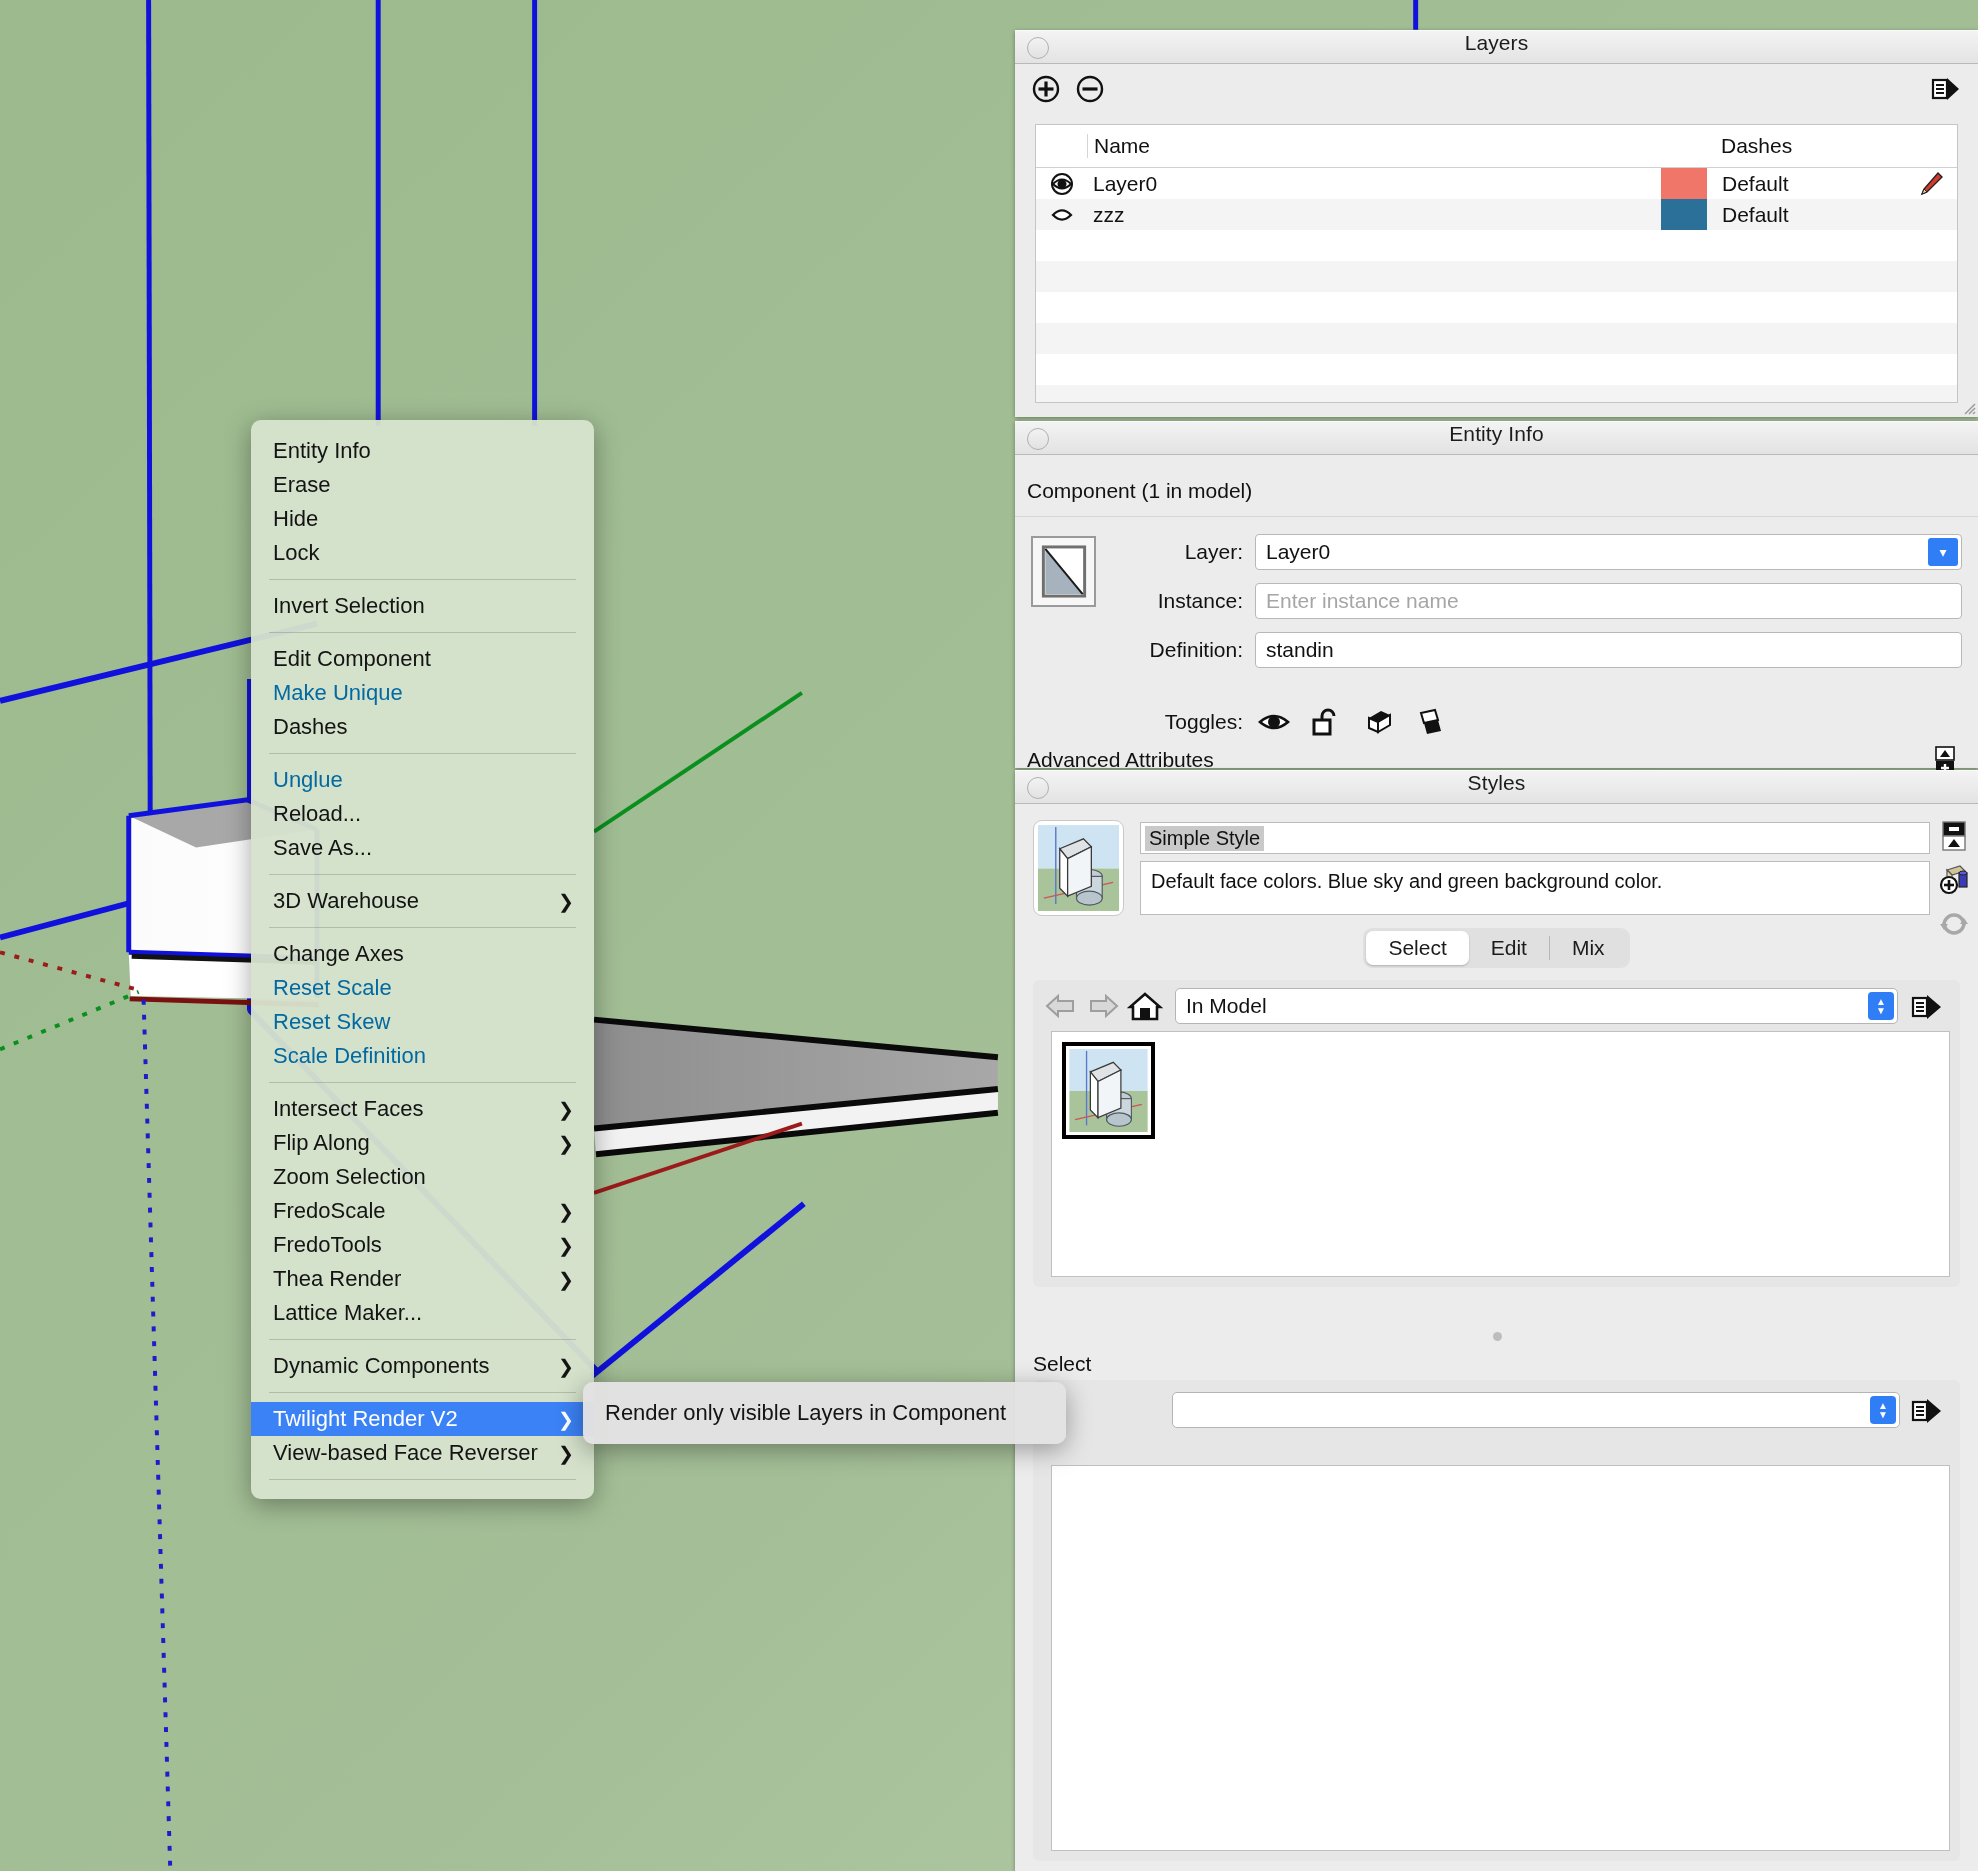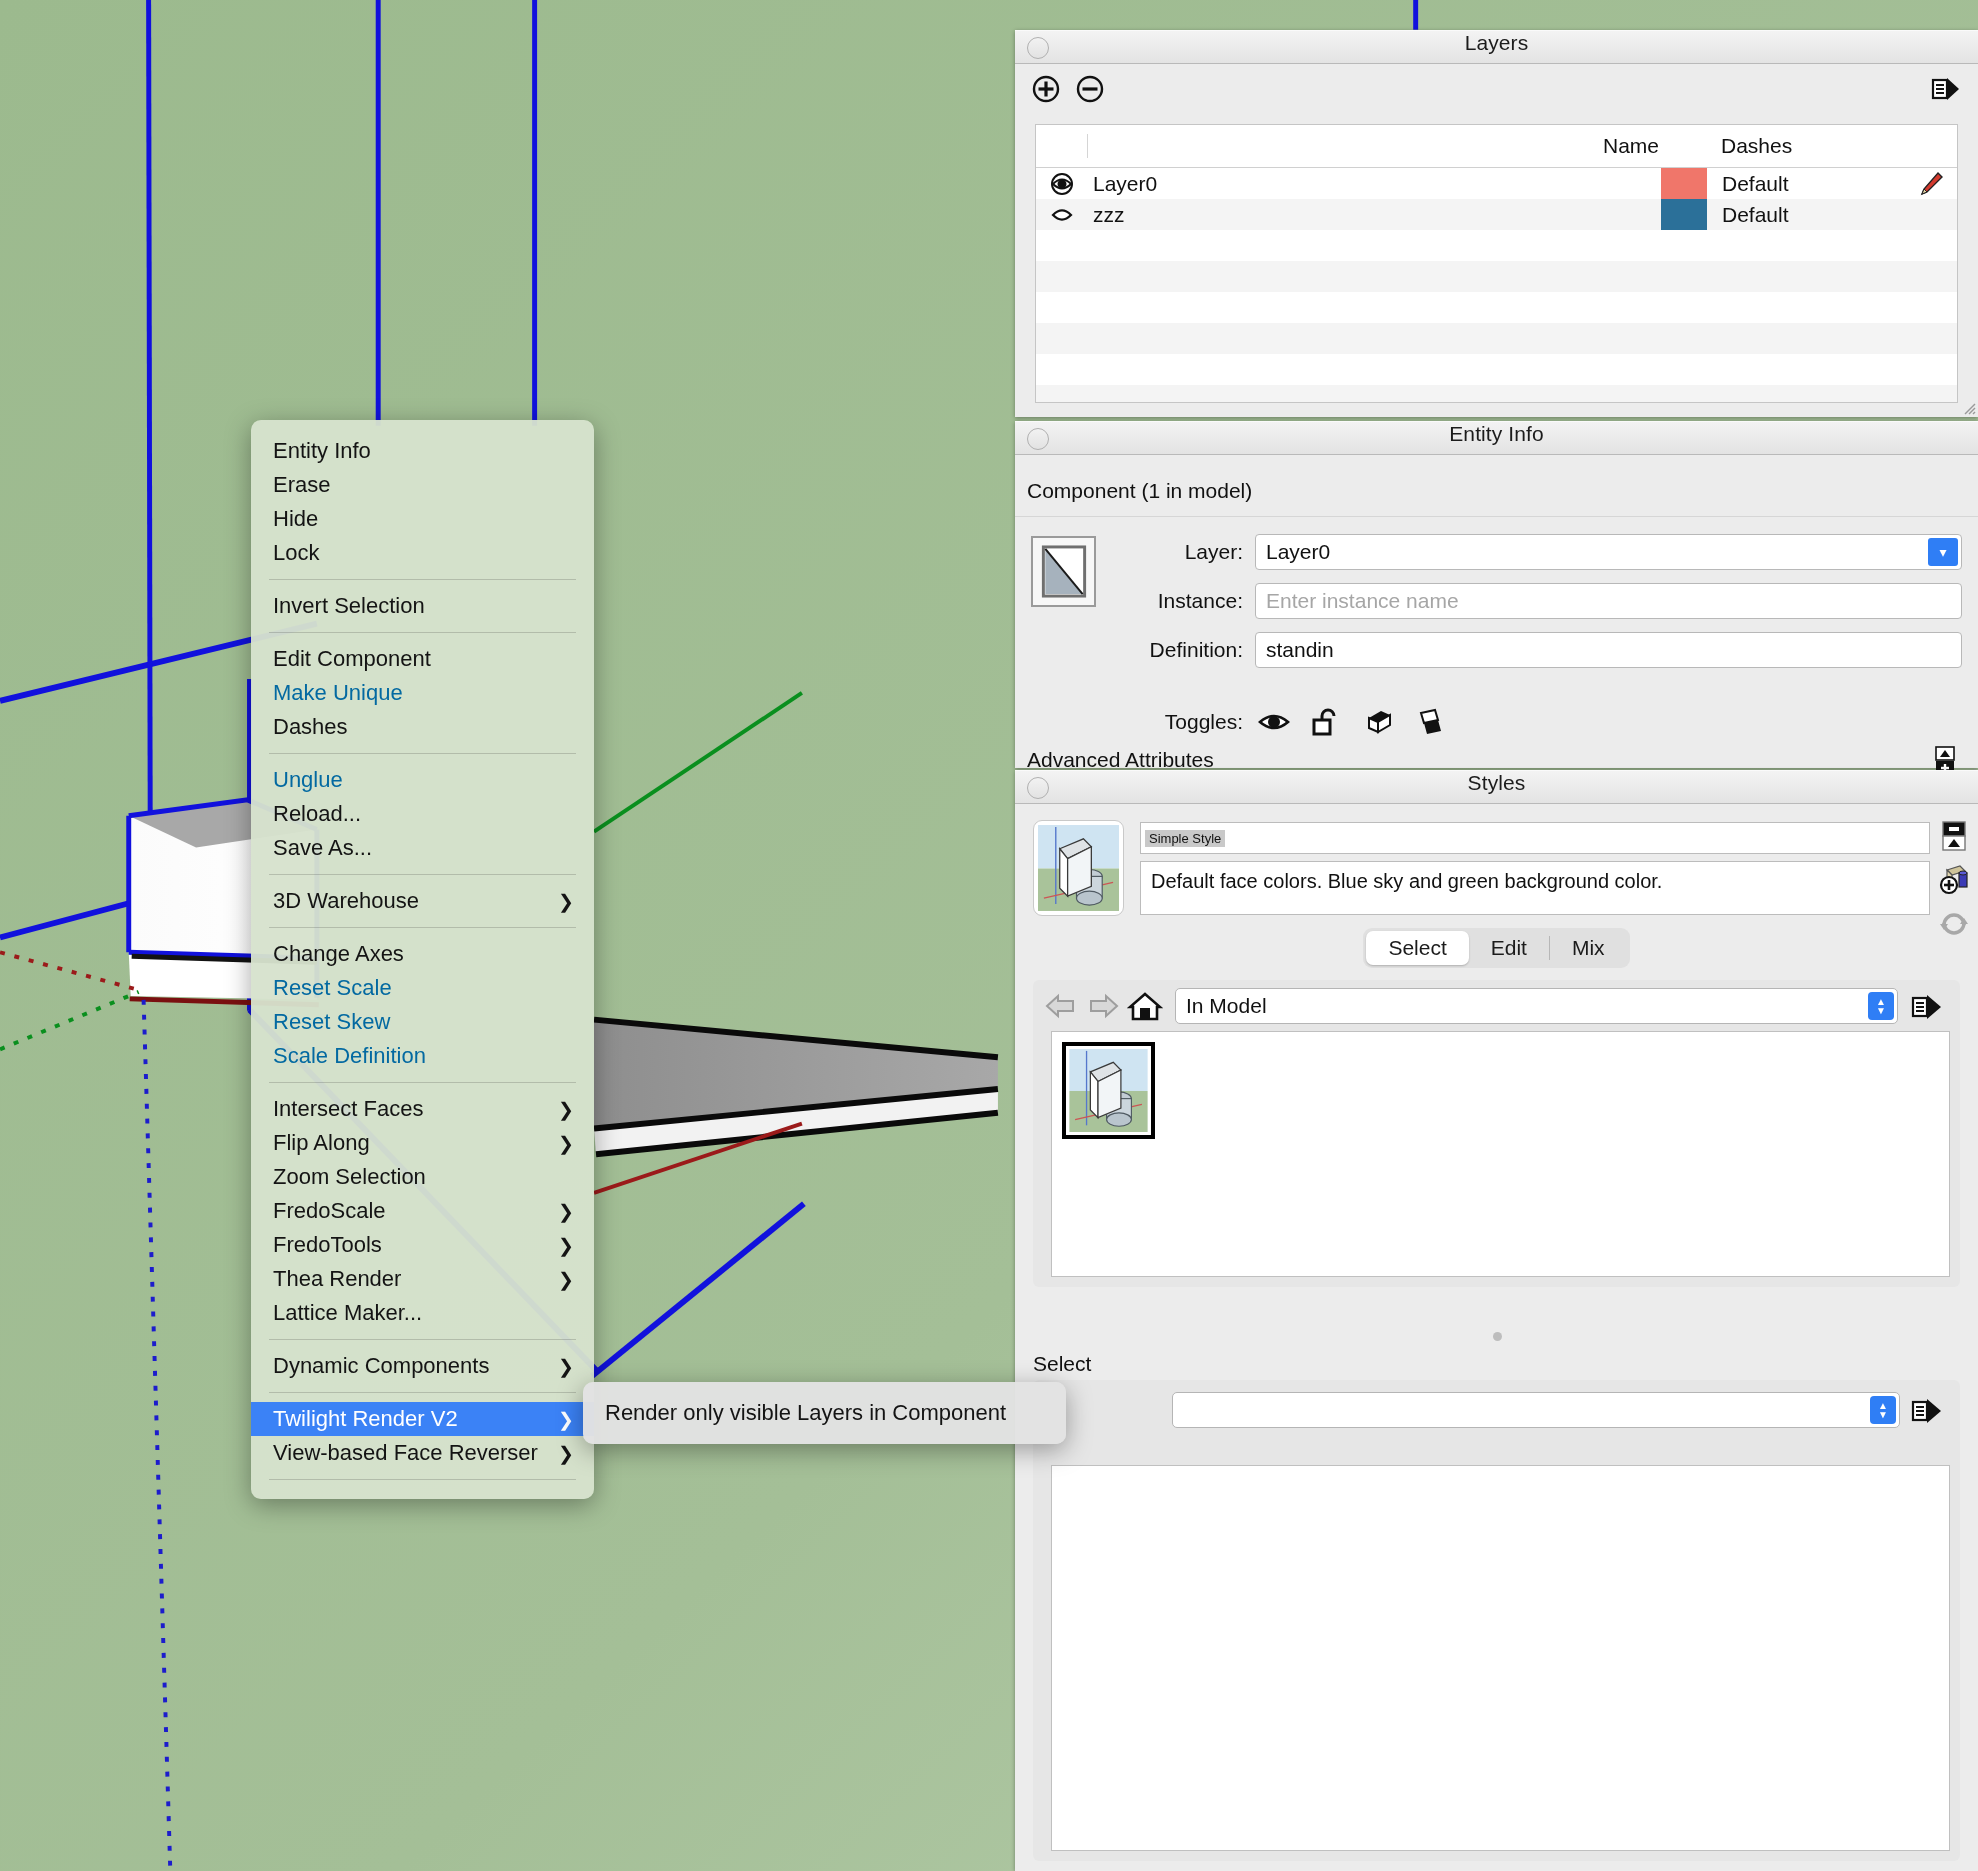--- a/index.html
+++ b/index.html
@@ -35,7 +35,7 @@
   .lt-head{display:flex;height:42px;align-items:center;background:#fff;
      border-bottom:1px solid #d0d0d0;font-size:21px;color:#111;}
   .lt-head .c-eye{width:51px;}
-  .lt-head .c-name{flex:1;padding-left:6px;border-left:1px solid #d5d5d5;text-align:right;}
+  .lt-head .c-name{flex:1;padding-left:6px;border-left:1px solid #d5d5d5;}
   .lt-head .c-color{width:51px;border-left:1px solid #d5d5d5;}
   .lt-head .c-dash{width:182px;padding-left:10px;}
   .lt-head .c-edit{width:53px;border-left:1px solid #d5d5d5;}

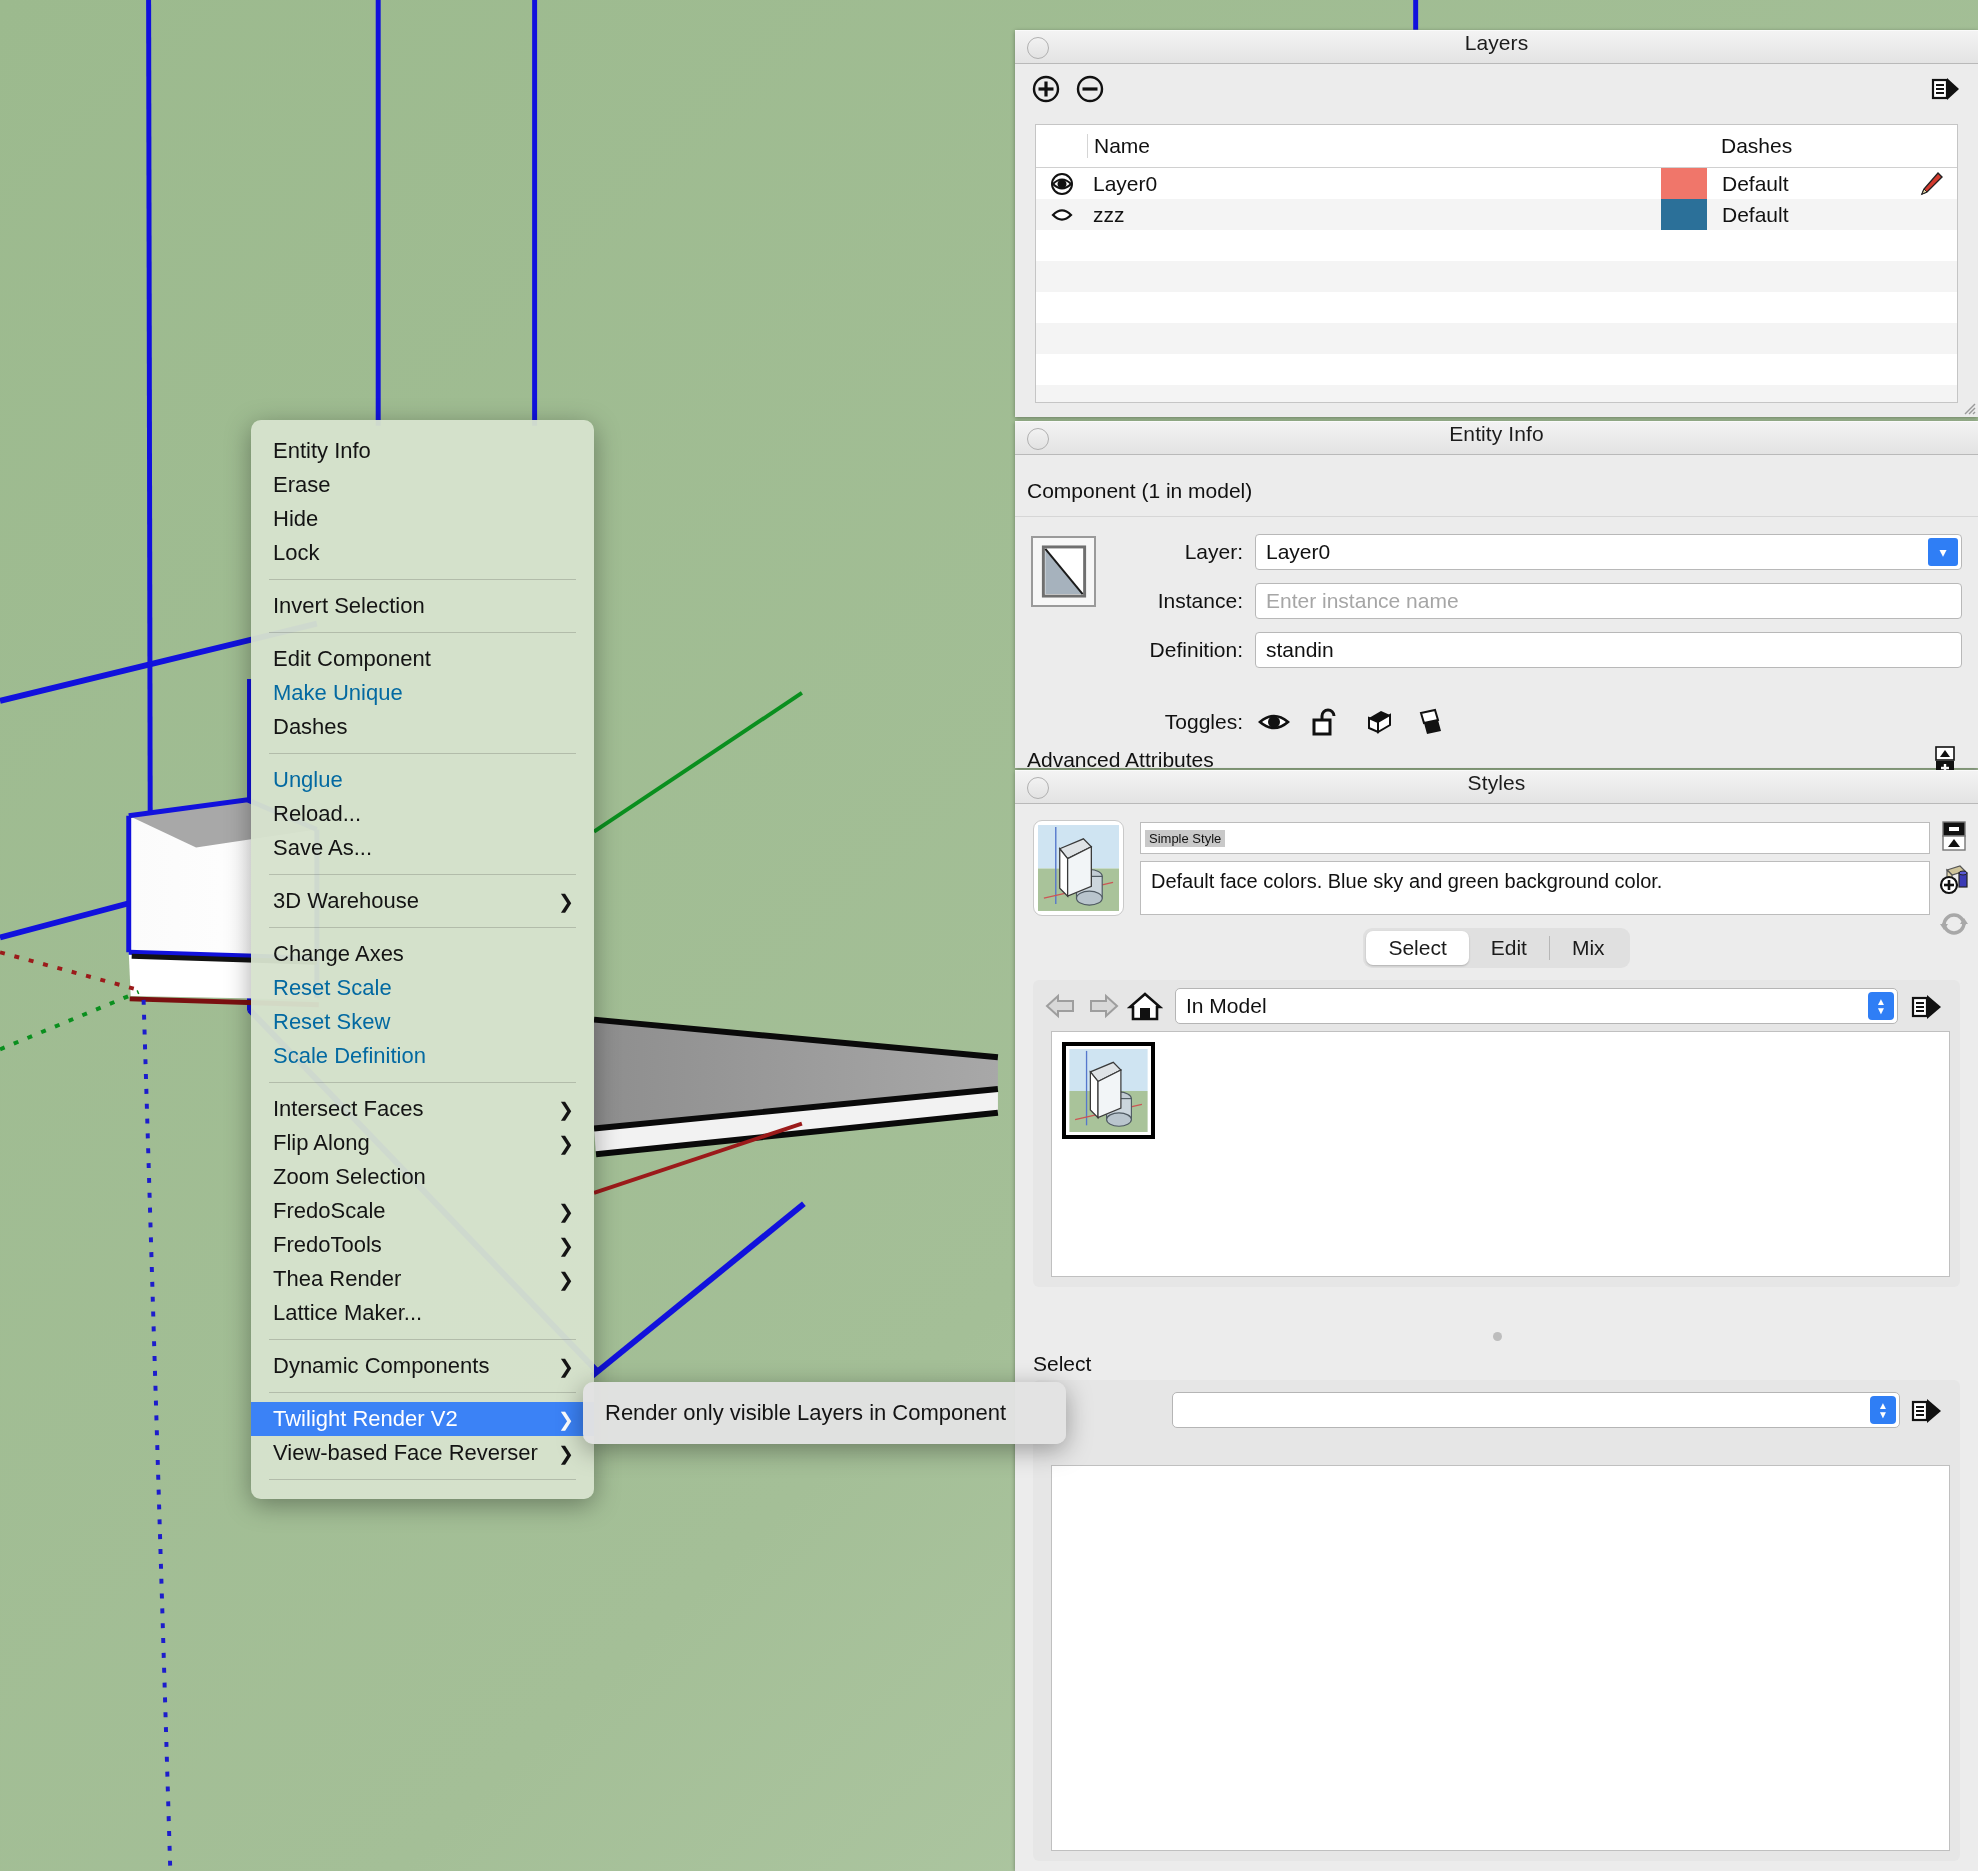--- a/index.html
+++ b/index.html
@@ -81,7 +81,7 @@
      background:#fff;border:1px solid #c9c9c9;border-radius:9px;padding:4px;box-sizing:border-box;}
   .st-name{position:absolute;left:125px;top:18px;right:48px;height:30px;background:#fff;
      border:1px solid #bcbcbc;display:flex;align-items:center;}
-  .st-name span{background:#c9c9c9;font-size:13px;color:#111;padding:1px 4px;margin-left:4px;}
+  .st-name span{background:#c9c9c9;font-size:20px;color:#111;padding:1px 4px;margin-left:4px;}
   .st-desc{position:absolute;left:125px;top:57px;right:48px;height:54px;background:#fff;
      border:1px solid #bcbcbc;font-size:20px;color:#111;padding:8px 10px;box-sizing:border-box;}
   .st-sidebtn{position:absolute;right:8px;width:32px;height:32px;}

